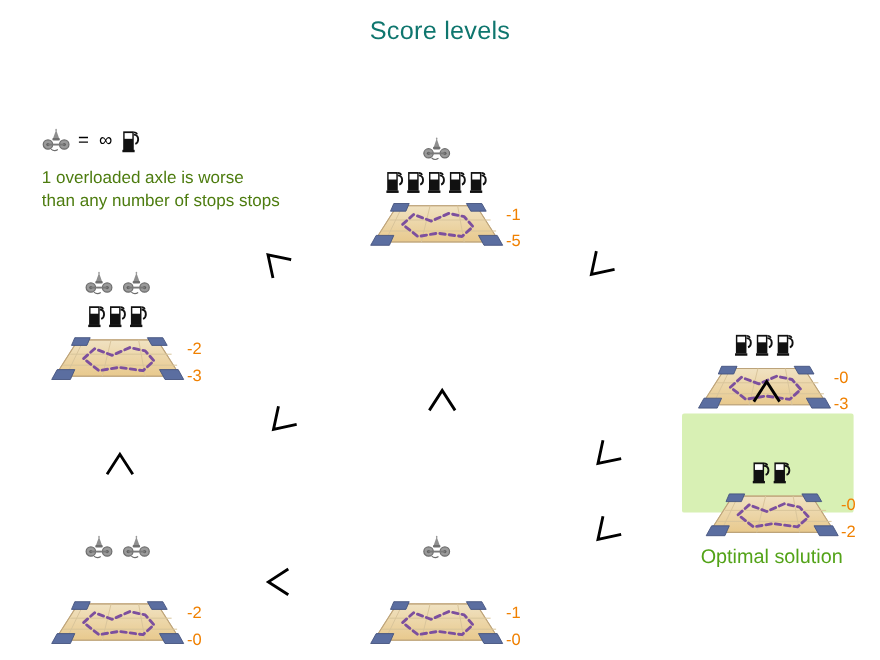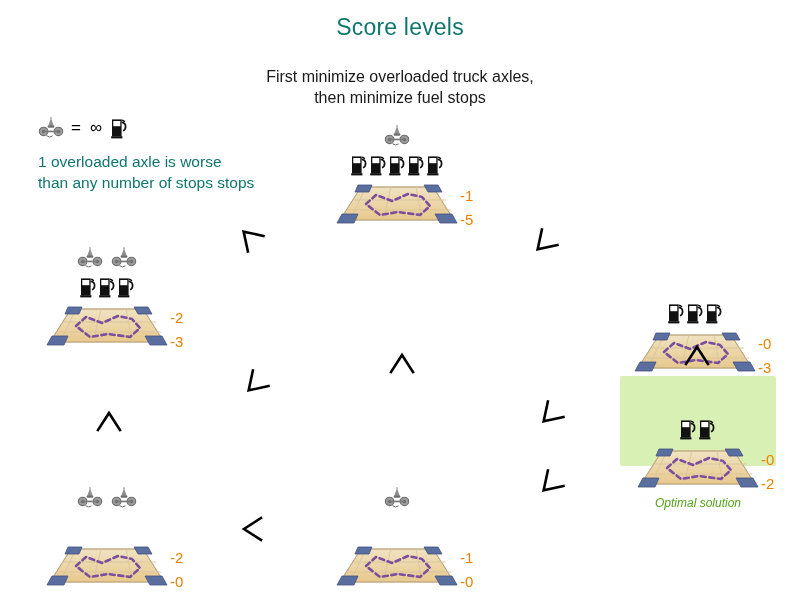--- a/index.html
+++ b/index.html
@@ -114,10 +114,6 @@
 <div class="page">
 
   <div class="title">Score levels</div>
-  <div class="subtitle">
-    <span>First minimize overloaded truck axles,</span>
-    <span>then minimize fuel stops</span>
-  </div>
 
   <div class="legend">
     <div class="legend-row">

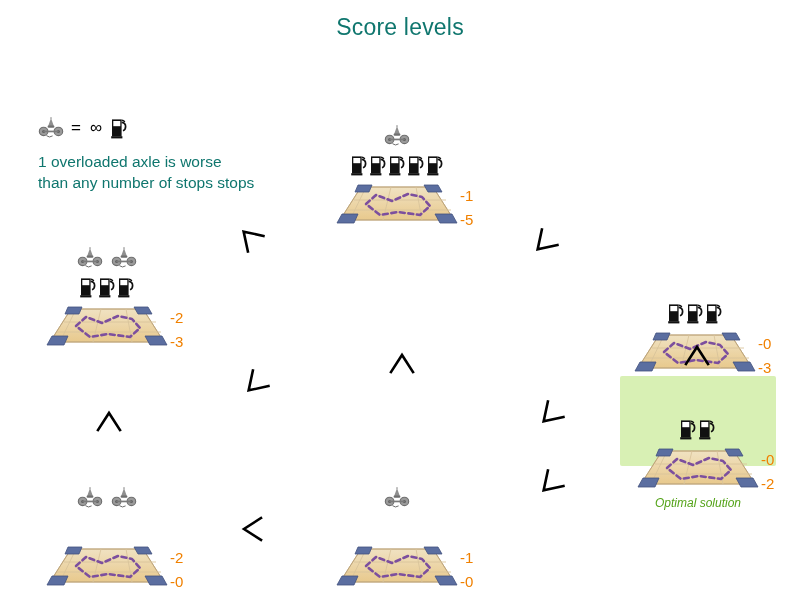--- a/index.html
+++ b/index.html
@@ -49,7 +49,7 @@
   .legend-inf { font-size: 17px; color: #000; padding: 0 2px;}
   .legend-note {
     margin-top: 9px;
-    color: #0f766e;
+    color: #4d7c0f;
     font-size: 15.5px;
     line-height: 21px;
   }

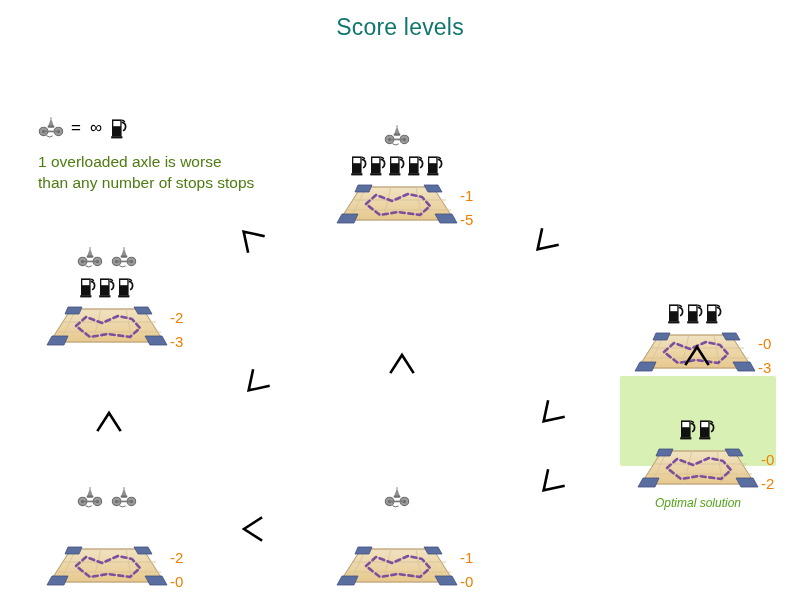--- a/index.html
+++ b/index.html
@@ -88,9 +88,8 @@
   .optimal-label {
     text-align: center;
     color: #53a318;
-    font-size: 12px;
+    font-size: 18px;
     margin-top: 4px;
-    font-style: italic;
   }
 
   

